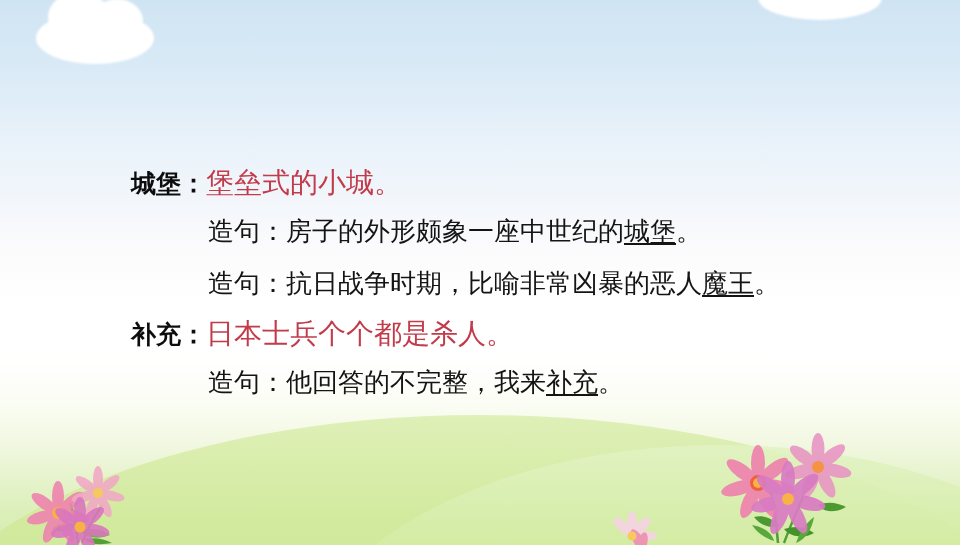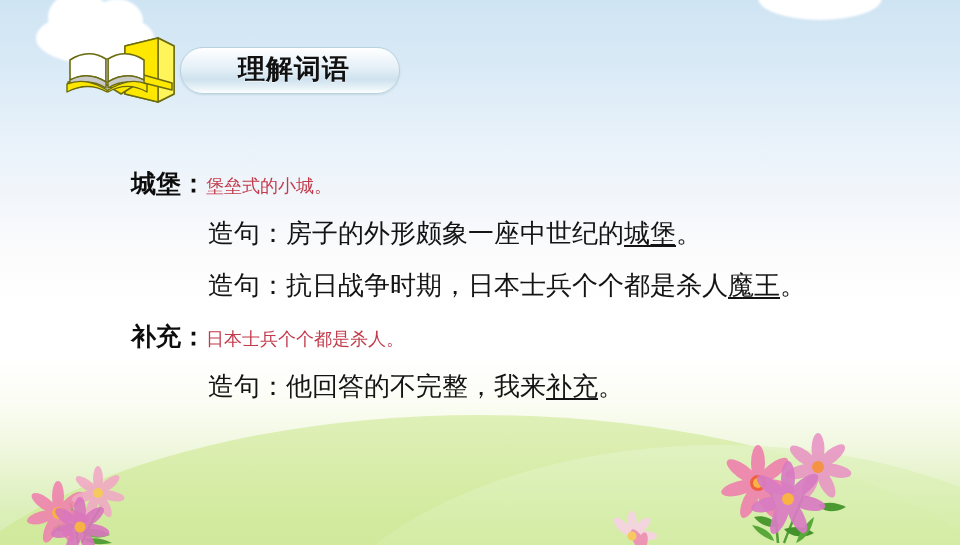--- a/index.html
+++ b/index.html
@@ -224,30 +224,6 @@
   <div class="cloud cloud-main"></div>
   <div class="cloud cloud-top-right"></div>
 
-  <div class="header">
-    <div class="title-pill"></div>
-    <span class="book-icon">
-      <svg width="118" height="72" viewBox="0 0 118 72" xmlns="http://www.w3.org/2000/svg">
-
-        <path d="M63 12 L96 4 L112 12 L112 60 L96 68 L63 60 Z" fill="#ffe800" stroke="#6b6b10" stroke-width="1.6" stroke-linejoin="round"></path>
-        <path d="M96 4 L112 12 L112 60 L96 68 Z" fill="#fff45a" stroke="#6b6b10" stroke-width="1.4" stroke-linejoin="round"></path>
-        <path d="M63 12 L96 4 L96 68 L63 60 Z" fill="#ffe800" stroke="#6b6b10" stroke-width="1.4" stroke-linejoin="round"></path>
-
-        <path d="M6 30 L40 22 L59 33 L78 22 L110 31 L110 38 L78 30 L59 42 L40 30 L6 38 Z" fill="#ffe800" stroke="#6b6b10" stroke-width="1.5" stroke-linejoin="round" transform="translate(0,18)"></path>
-
-        <path d="M8 46 L8 26 C20 18 33 18 44 25 L44 48 C33 41 20 40 8 46 Z" fill="#ffffff" stroke="#6b6b10" stroke-width="1.6" stroke-linejoin="round"></path>
-        <path d="M46 25 C57 18 70 18 82 26 L82 46 C70 40 57 41 46 48 Z" fill="#ffffff" stroke="#6b6b10" stroke-width="1.6" stroke-linejoin="round"></path>
-
-        <path d="M44 25 L44 48 L46 48 L46 25 Z" fill="#b9b9b9" stroke="#6b6b10" stroke-width="1"></path>
-        <path d="M8 46 C20 40 33 41 44 48 L44 54 C33 47 20 46 8 52 Z" fill="#c9c9c9" stroke="#6b6b10" stroke-width="1.4" stroke-linejoin="round"></path>
-        <path d="M46 48 C57 41 70 40 82 46 L82 52 C70 46 57 47 46 54 Z" fill="#c9c9c9" stroke="#6b6b10" stroke-width="1.4" stroke-linejoin="round"></path>
-
-        <path d="M5 50 L5 58 C20 50 33 51 45 58 L45 56 C33 49 20 44 5 50 Z" fill="#ffe800" stroke="#6b6b10" stroke-width="1.4" stroke-linejoin="round"></path>
-        <path d="M46 58 C58 51 71 50 85 58 L85 50 C71 44 58 49 46 56 Z" fill="#ffe800" stroke="#6b6b10" stroke-width="1.4" stroke-linejoin="round"></path>
-      </svg>
-    </span>
-    <span class="title-text">理解词语</span>
-  </div>
 
   <div class="content">
 

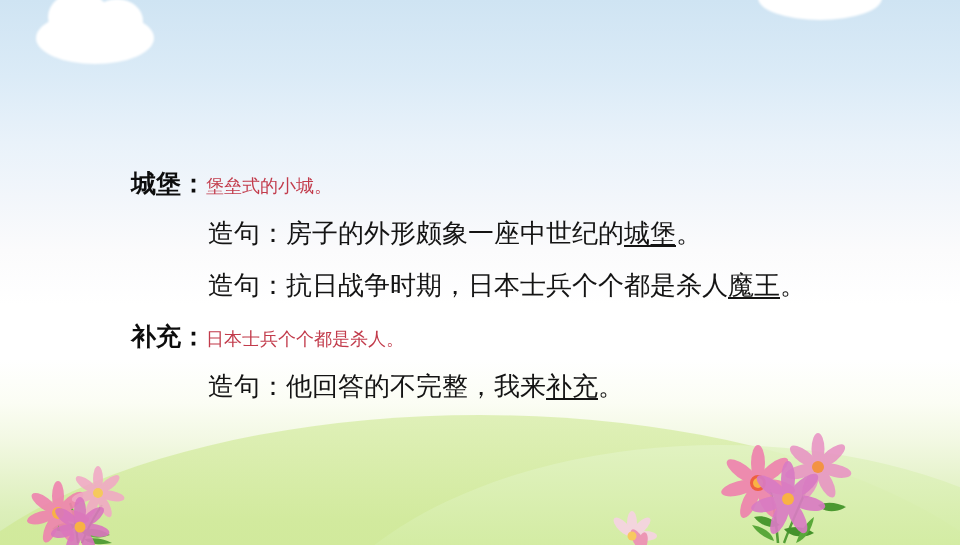--- a/index.html
+++ b/index.html
@@ -186,7 +186,7 @@
   .meaning {
     color: #c23b4b;
     font-family: "Liberation Serif", "DejaVu Serif", serif;
-    font-size: 18px;
+    font-size: 28px;
   }
   .sent-line {
     padding-left: 208px;

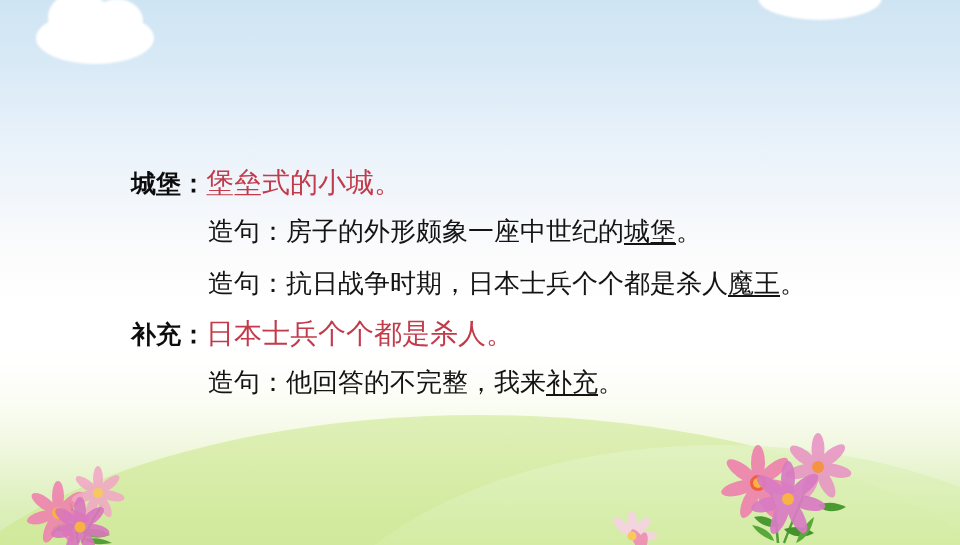--- a/index.html
+++ b/index.html
@@ -238,7 +238,7 @@
 
     <div class="entry">
       <div class="sent-line">
-        <span class="sent-label">造句：</span><span>抗日战争时期，日本士兵个个都是杀人</span><span class="underlined">魔王</span><span>。</span>
+        <span class="sent-label">造句：</span><span>抗日战争时期，比喻非常凶暴的恶人</span><span class="underlined">魔王</span><span>。</span>
       </div>
     </div>
 

